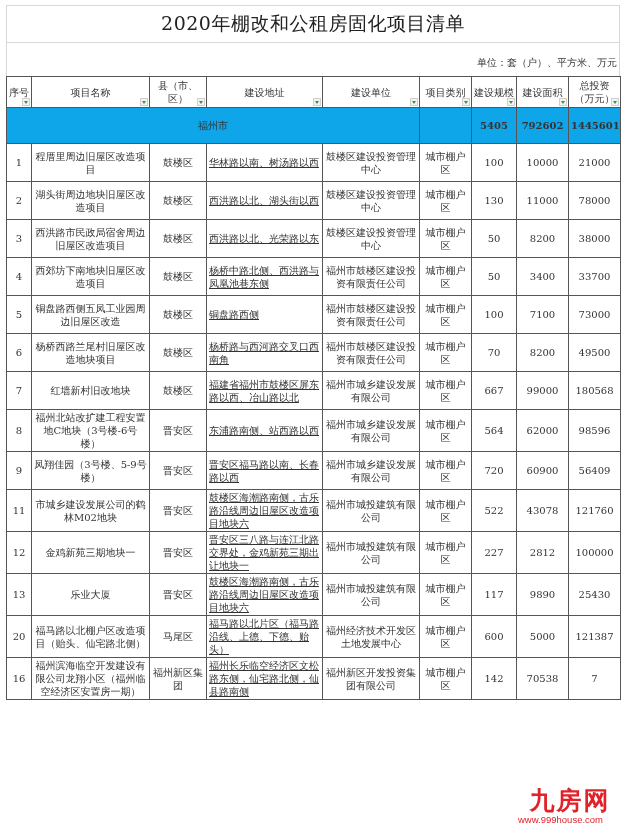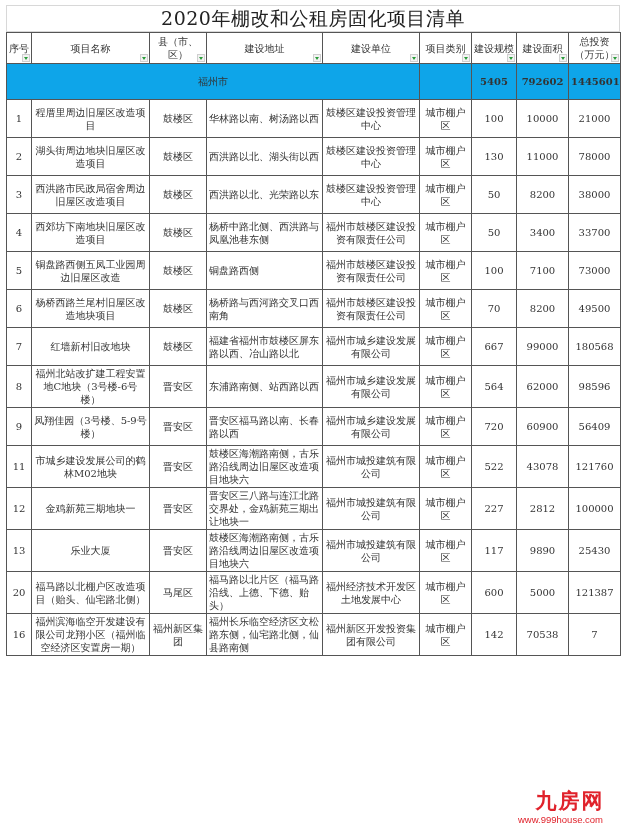--- a/index.html
+++ b/index.html
@@ -6,7 +6,7 @@
   html, body { width: 625px; height: 832px; background: #ffffff; overflow: hidden; }
   body { font-family: "DejaVu Serif", "Liberation Serif", serif; color: #333; position: relative; }
   .sheet { position: absolute; left: 6px; top: 5px; width: 614px; }
-  .title-row { height: 27px; border: 1px solid #d8d8d8; border-bottom: 1px solid #d8d8d8; display: flex; align-items: center; justify-content: center; font-size: 19px; color: #222; letter-spacing: 0.5px; }
+  .title-row { height: 38px; border: 1px solid #d8d8d8; border-bottom: 1px solid #d8d8d8; display: flex; align-items: center; justify-content: center; font-size: 19px; color: #222; letter-spacing: 0.5px; }
   .unit-row { height: 33px; border-left: 1px solid #d8d8d8; border-right: 1px solid #d8d8d8; display: flex; align-items: flex-end; justify-content: flex-end; font-size: 10px; padding: 0 2px 6px 0; color: #333; }
   table { border-collapse: collapse; table-layout: fixed; width: 614px; }
   td, th { border: 1px solid #555; font-size: 10px; font-weight: normal; text-align: center; vertical-align: middle; line-height: 13px; padding: 1px 2px; color: #333; position: relative; }

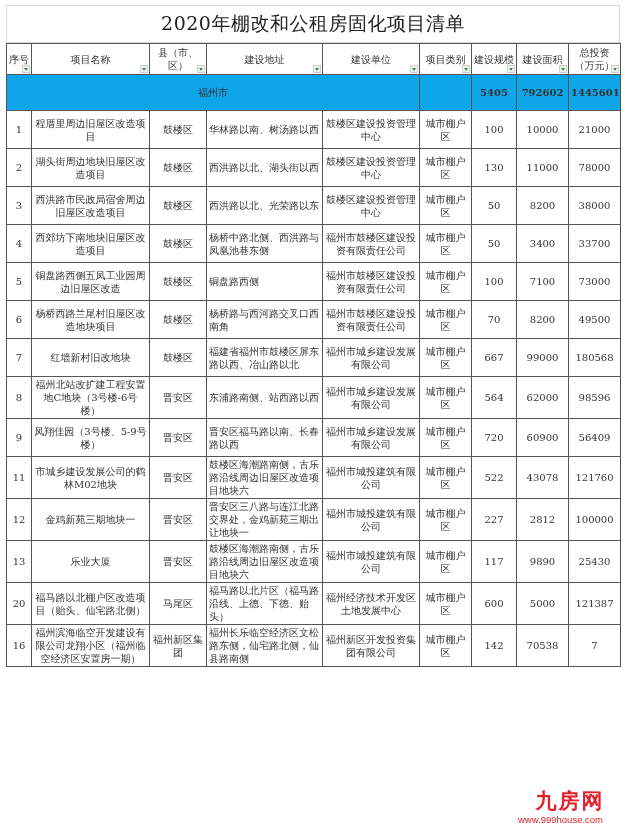--- a/index.html
+++ b/index.html
@@ -27,6 +27,7 @@
 
 <div class="sheet">
   <div class="title-row">2020年棚改和公租房固化项目清单</div>
+  <div class="unit-row">单位：套（户）、平方米、万元</div>
 
   <table>
     <colgroup>

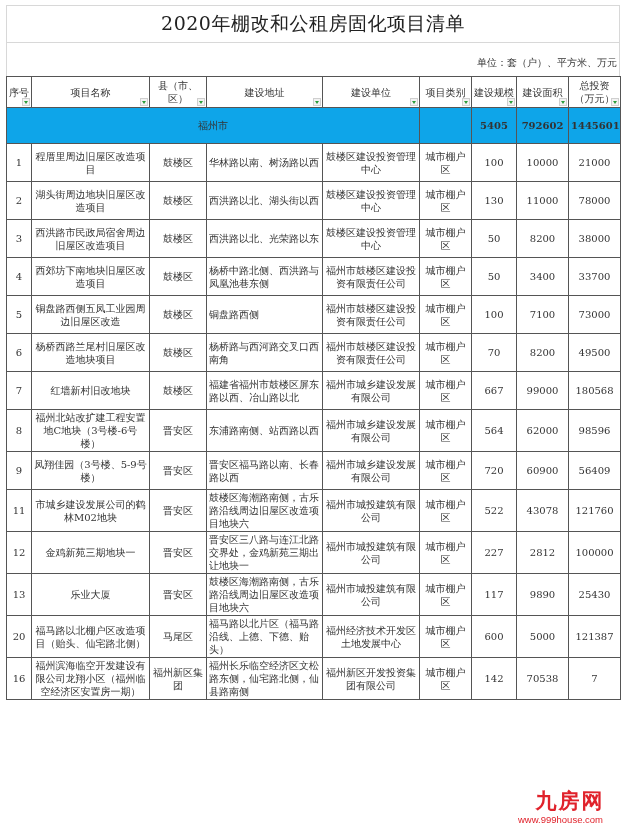--- a/index.html
+++ b/index.html
@@ -11,7 +11,7 @@
   table { border-collapse: collapse; table-layout: fixed; width: 614px; }
   td, th { border: 1px solid #555; font-size: 10px; font-weight: normal; text-align: center; vertical-align: middle; line-height: 13px; padding: 1px 2px; color: #333; position: relative; }
   th { height: 31px; background: #fff; }
-  td.left { text-align: left; }
+  td.left { text-align: left; text-decoration: underline; }
   .dd { position: absolute; right: 1px; bottom: 1px; width: 8px; height: 8px; background: #f2f2f2; border: 1px solid #cfcfcf; }
   .dd::after { content: ""; position: absolute; left: 1px; top: 2px; border-left: 2.5px solid transparent; border-right: 2.5px solid transparent; border-top: 3px solid #2a9d3a; }
   tr.total td { height: 37px; }

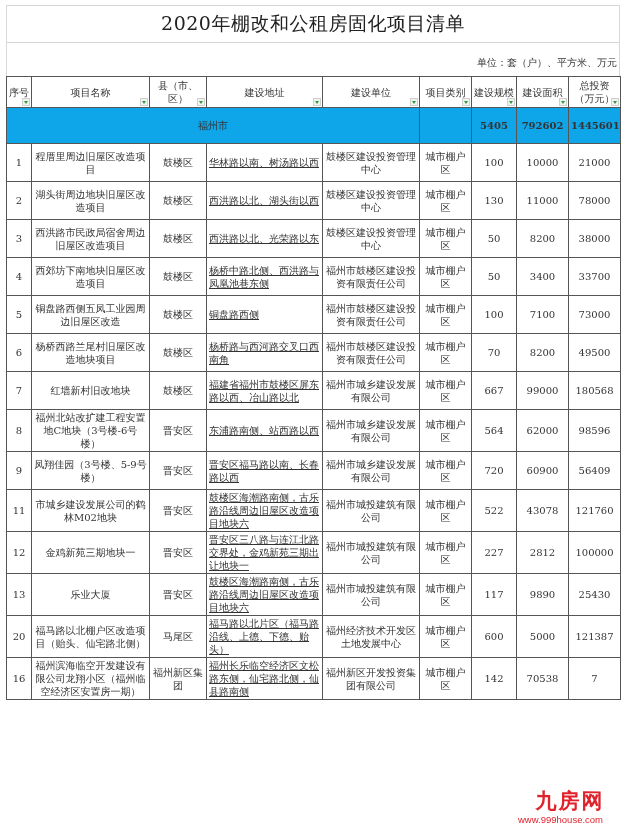--- a/index.html
+++ b/index.html
@@ -19,7 +19,7 @@
   tr.city td.num { font-weight: bold; }
   tr.row td { height: 38px; }
   .watermark { position: absolute; left: 518px; top: 788px; width: 104px; height: 42px; pointer-events: none; }
-  .wm-cn { font-family: "DejaVu Sans", sans-serif; font-size: 21px; font-weight: bold; color: #e0222b; letter-spacing: 2px; line-height: 26px; text-align: center; }
+  .wm-cn { font-family: "DejaVu Sans", sans-serif; font-size: 25px; font-weight: bold; color: #e0222b; letter-spacing: 2px; line-height: 26px; text-align: center; }
   .wm-url { font-family: "Liberation Sans", sans-serif; font-size: 9.5px; color: #e0222b; text-align: left; line-height: 11px; }
 </style>
 </head>

